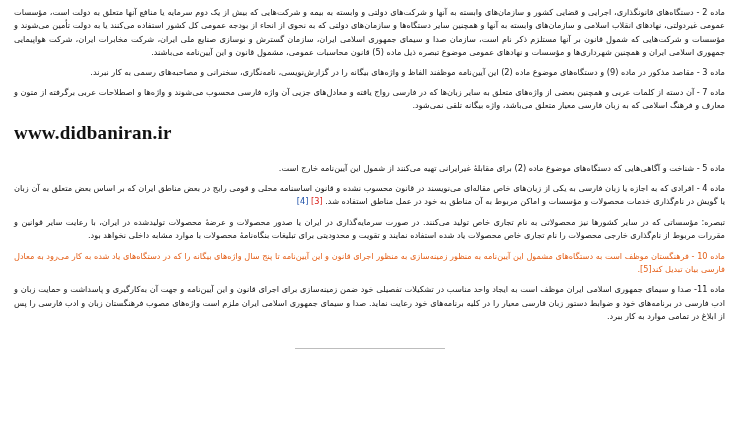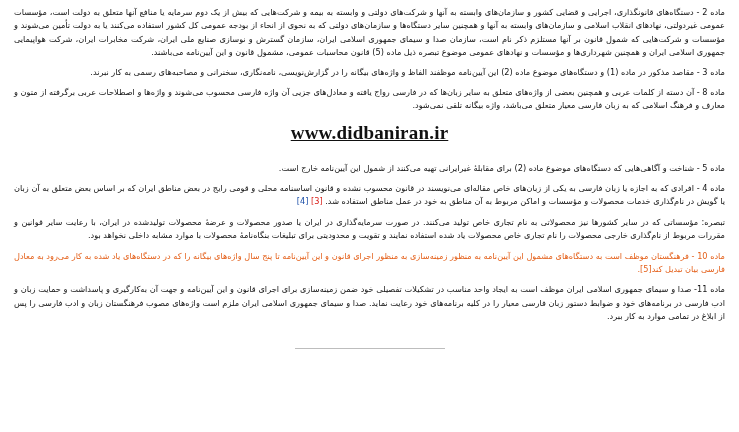--- a/index.html
+++ b/index.html
@@ -88,7 +88,7 @@
 
   <p class="para lead">ماده 2 - دستگاه‌های قانونگذاری، اجرایی و قضایی کشور و سازمان‌های وابسته به آنها و شرکت‌های دولتی و وابسته به بیمه و شرکت‌هایی که بیش از یک دوم سرمایه یا منافع آنها متعلق به دولت است، مؤسسات عمومی غیردولتی، نهادهای انقلاب اسلامی و سازمان‌های وابسته به آنها و همچنین سایر دستگاه‌ها و سازمان‌های دولتی که به نحوی از انحاء از بودجه عمومی کل کشور استفاده می‌کنند یا به دولت تأمین می‌شوند و مؤسسات و شرکت‌هایی که شمول قانون بر آنها مستلزم ذکر نام است، سازمان صدا و سیمای جمهوری اسلامی ایران، سازمان گسترش و نوسازی صنایع ملی ایران، شرکت مخابرات ایران، شرکت هواپیمایی جمهوری اسلامی ایران و همچنین شهرداری‌ها و مؤسسات و نهادهای عمومی موضوع تبصره ذیل ماده (5) قانون محاسبات عمومی، مشمول قانون و این آیین‌نامه می‌باشند.</p>
 
-  <p class="para">ماده 3 - مقاصد مذکور در ماده (1) و دستگاه‌های موضوع ماده (2) این آیین‌نامه موظفند الفاظ و واژه‌های بیگانه را در گزارش‌نویسی، نامه‌نگاری، سخنرانی و مصاحبه‌های رسمی به کار نبرند.</p>
+  <p class="para">ماده 3 - مقاصد مذکور در ماده (9) و دستگاه‌های موضوع ماده (2) این آیین‌نامه موظفند الفاظ و واژه‌های بیگانه را در گزارش‌نویسی، نامه‌نگاری، سخنرانی و مصاحبه‌های رسمی به کار نبرند.</p>
 
   <p class="para">ماده 8 - آن دسته از کلمات عربی و همچنین بعضی از واژه‌های متعلق به سایر زبان‌ها که در فارسی رواج یافته و معادل‌های جزیی آن واژه فارسی محسوب می‌شوند و واژه‌ها و اصطلاحات عربی برگرفته از متون و معارف و فرهنگ اسلامی که به زبان فارسی معیار متعلق می‌باشد، واژه بیگانه تلقی نمی‌شود.</p>
 

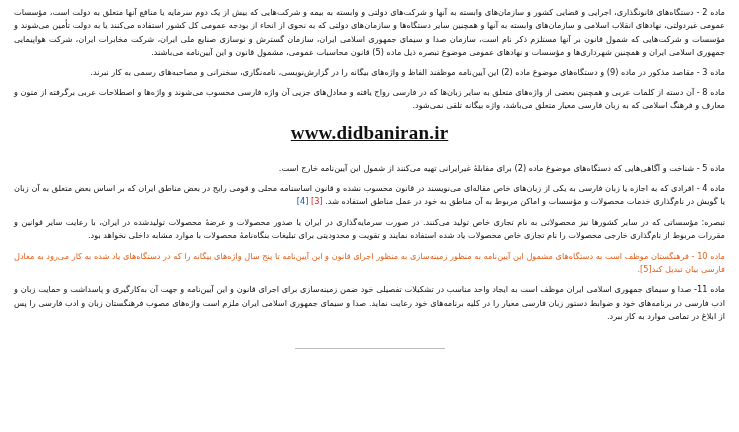--- a/index.html
+++ b/index.html
@@ -90,7 +90,7 @@
 
   <p class="para">ماده 3 - مقاصد مذکور در ماده (9) و دستگاه‌های موضوع ماده (2) این آیین‌نامه موظفند الفاظ و واژه‌های بیگانه را در گزارش‌نویسی، نامه‌نگاری، سخنرانی و مصاحبه‌های رسمی به کار نبرند.</p>
 
-  <p class="para">ماده 8 - آن دسته از کلمات عربی و همچنین بعضی از واژه‌های متعلق به سایر زبان‌ها که در فارسی رواج یافته و معادل‌های جزیی آن واژه فارسی محسوب می‌شوند و واژه‌ها و اصطلاحات عربی برگرفته از متون و معارف و فرهنگ اسلامی که به زبان فارسی معیار متعلق می‌باشد، واژه بیگانه تلقی نمی‌شود.</p>
+  <p class="para">ماده 7 - آن دسته از کلمات عربی و همچنین بعضی از واژه‌های متعلق به سایر زبان‌ها که در فارسی رواج یافته و معادل‌های جزیی آن واژه فارسی محسوب می‌شوند و واژه‌ها و اصطلاحات عربی برگرفته از متون و معارف و فرهنگ اسلامی که به زبان فارسی معیار متعلق می‌باشد، واژه بیگانه تلقی نمی‌شود.</p>
 
   <div class="wm-wrap">
     <span class="watermark">www.didbaniran.ir</span>

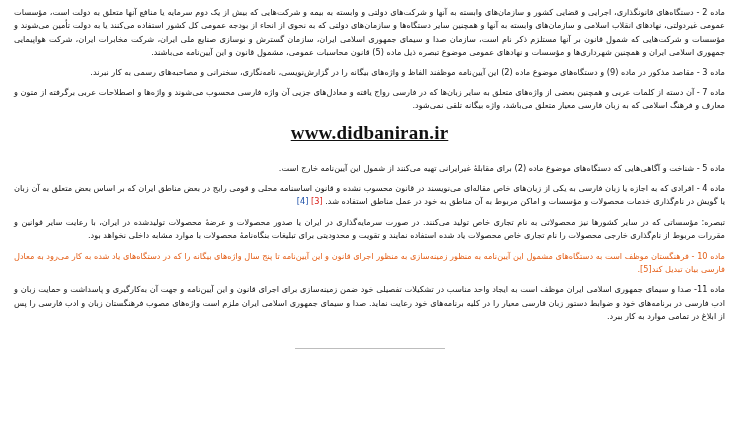--- a/index.html
+++ b/index.html
@@ -52,7 +52,7 @@
   }
   .watermark {
     display: block;
-    text-align: center;
+    text-align: left;
     direction: ltr;
     font-family: "Liberation Serif", serif;
     font-weight: bold;
@@ -60,7 +60,6 @@
     letter-spacing: 0.2px;
     color: #111111;
     margin: 9px 0 12px 0;
-    text-decoration: underline;
   }
   .wm-wrap {
     position: relative;

